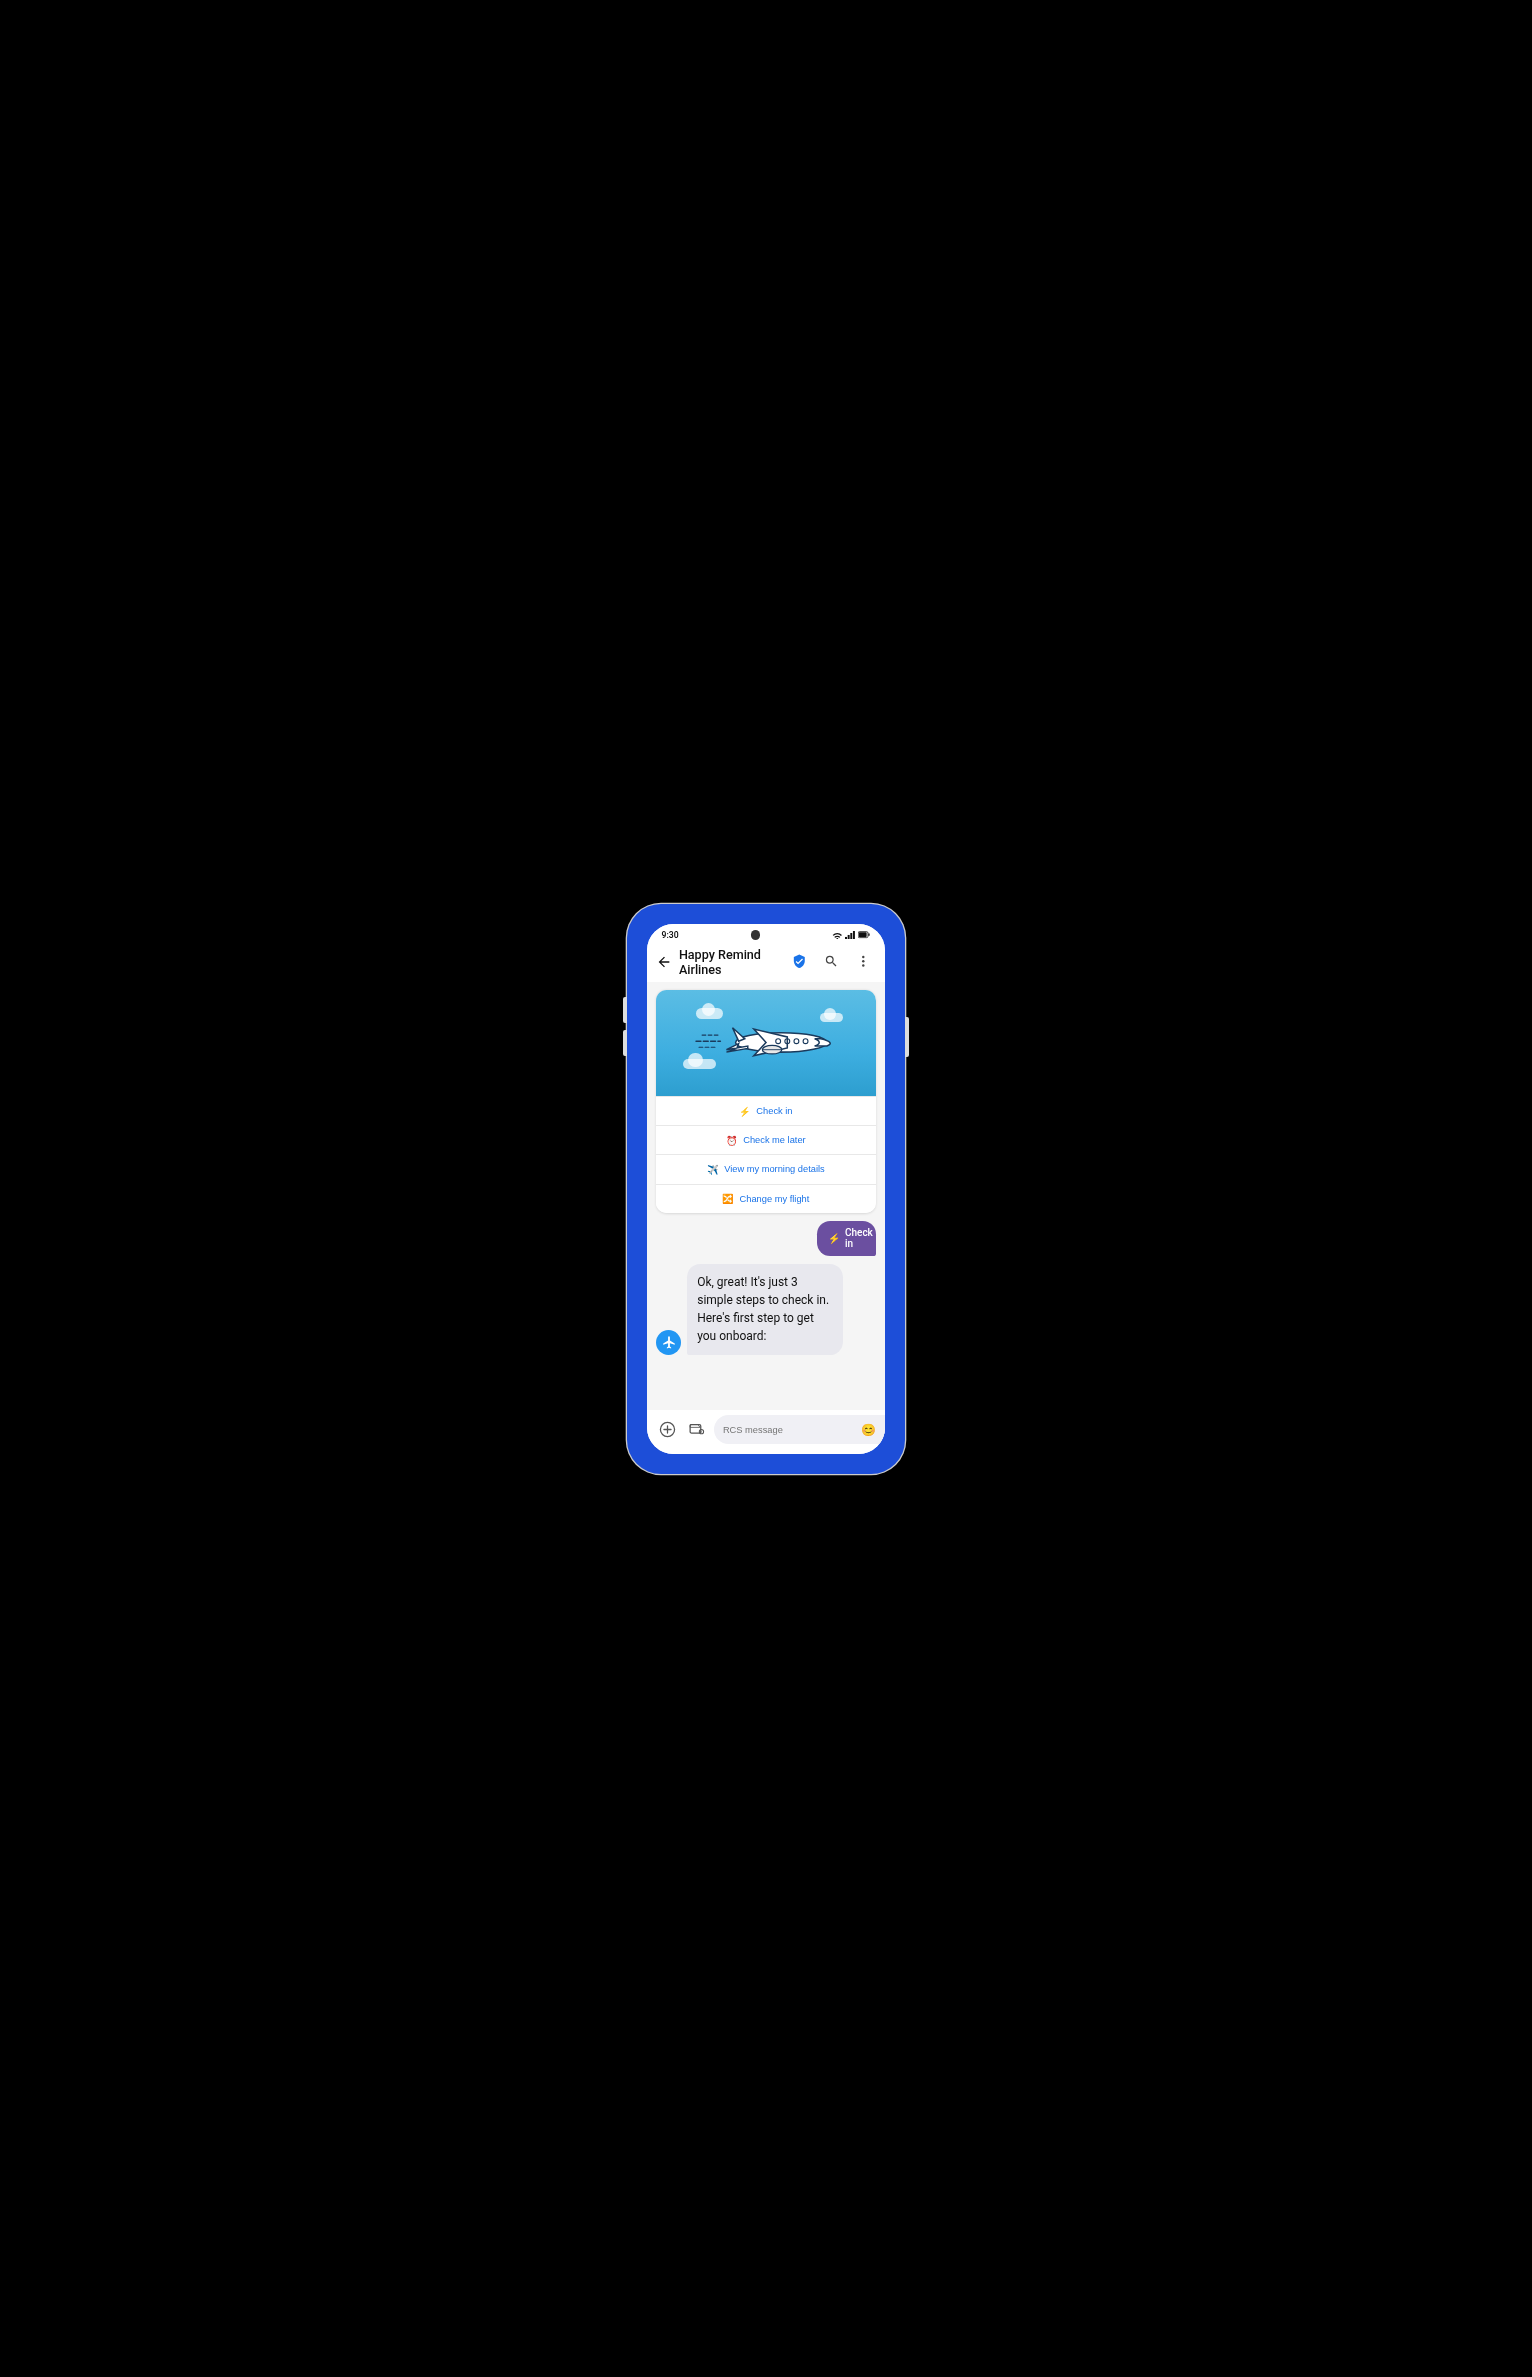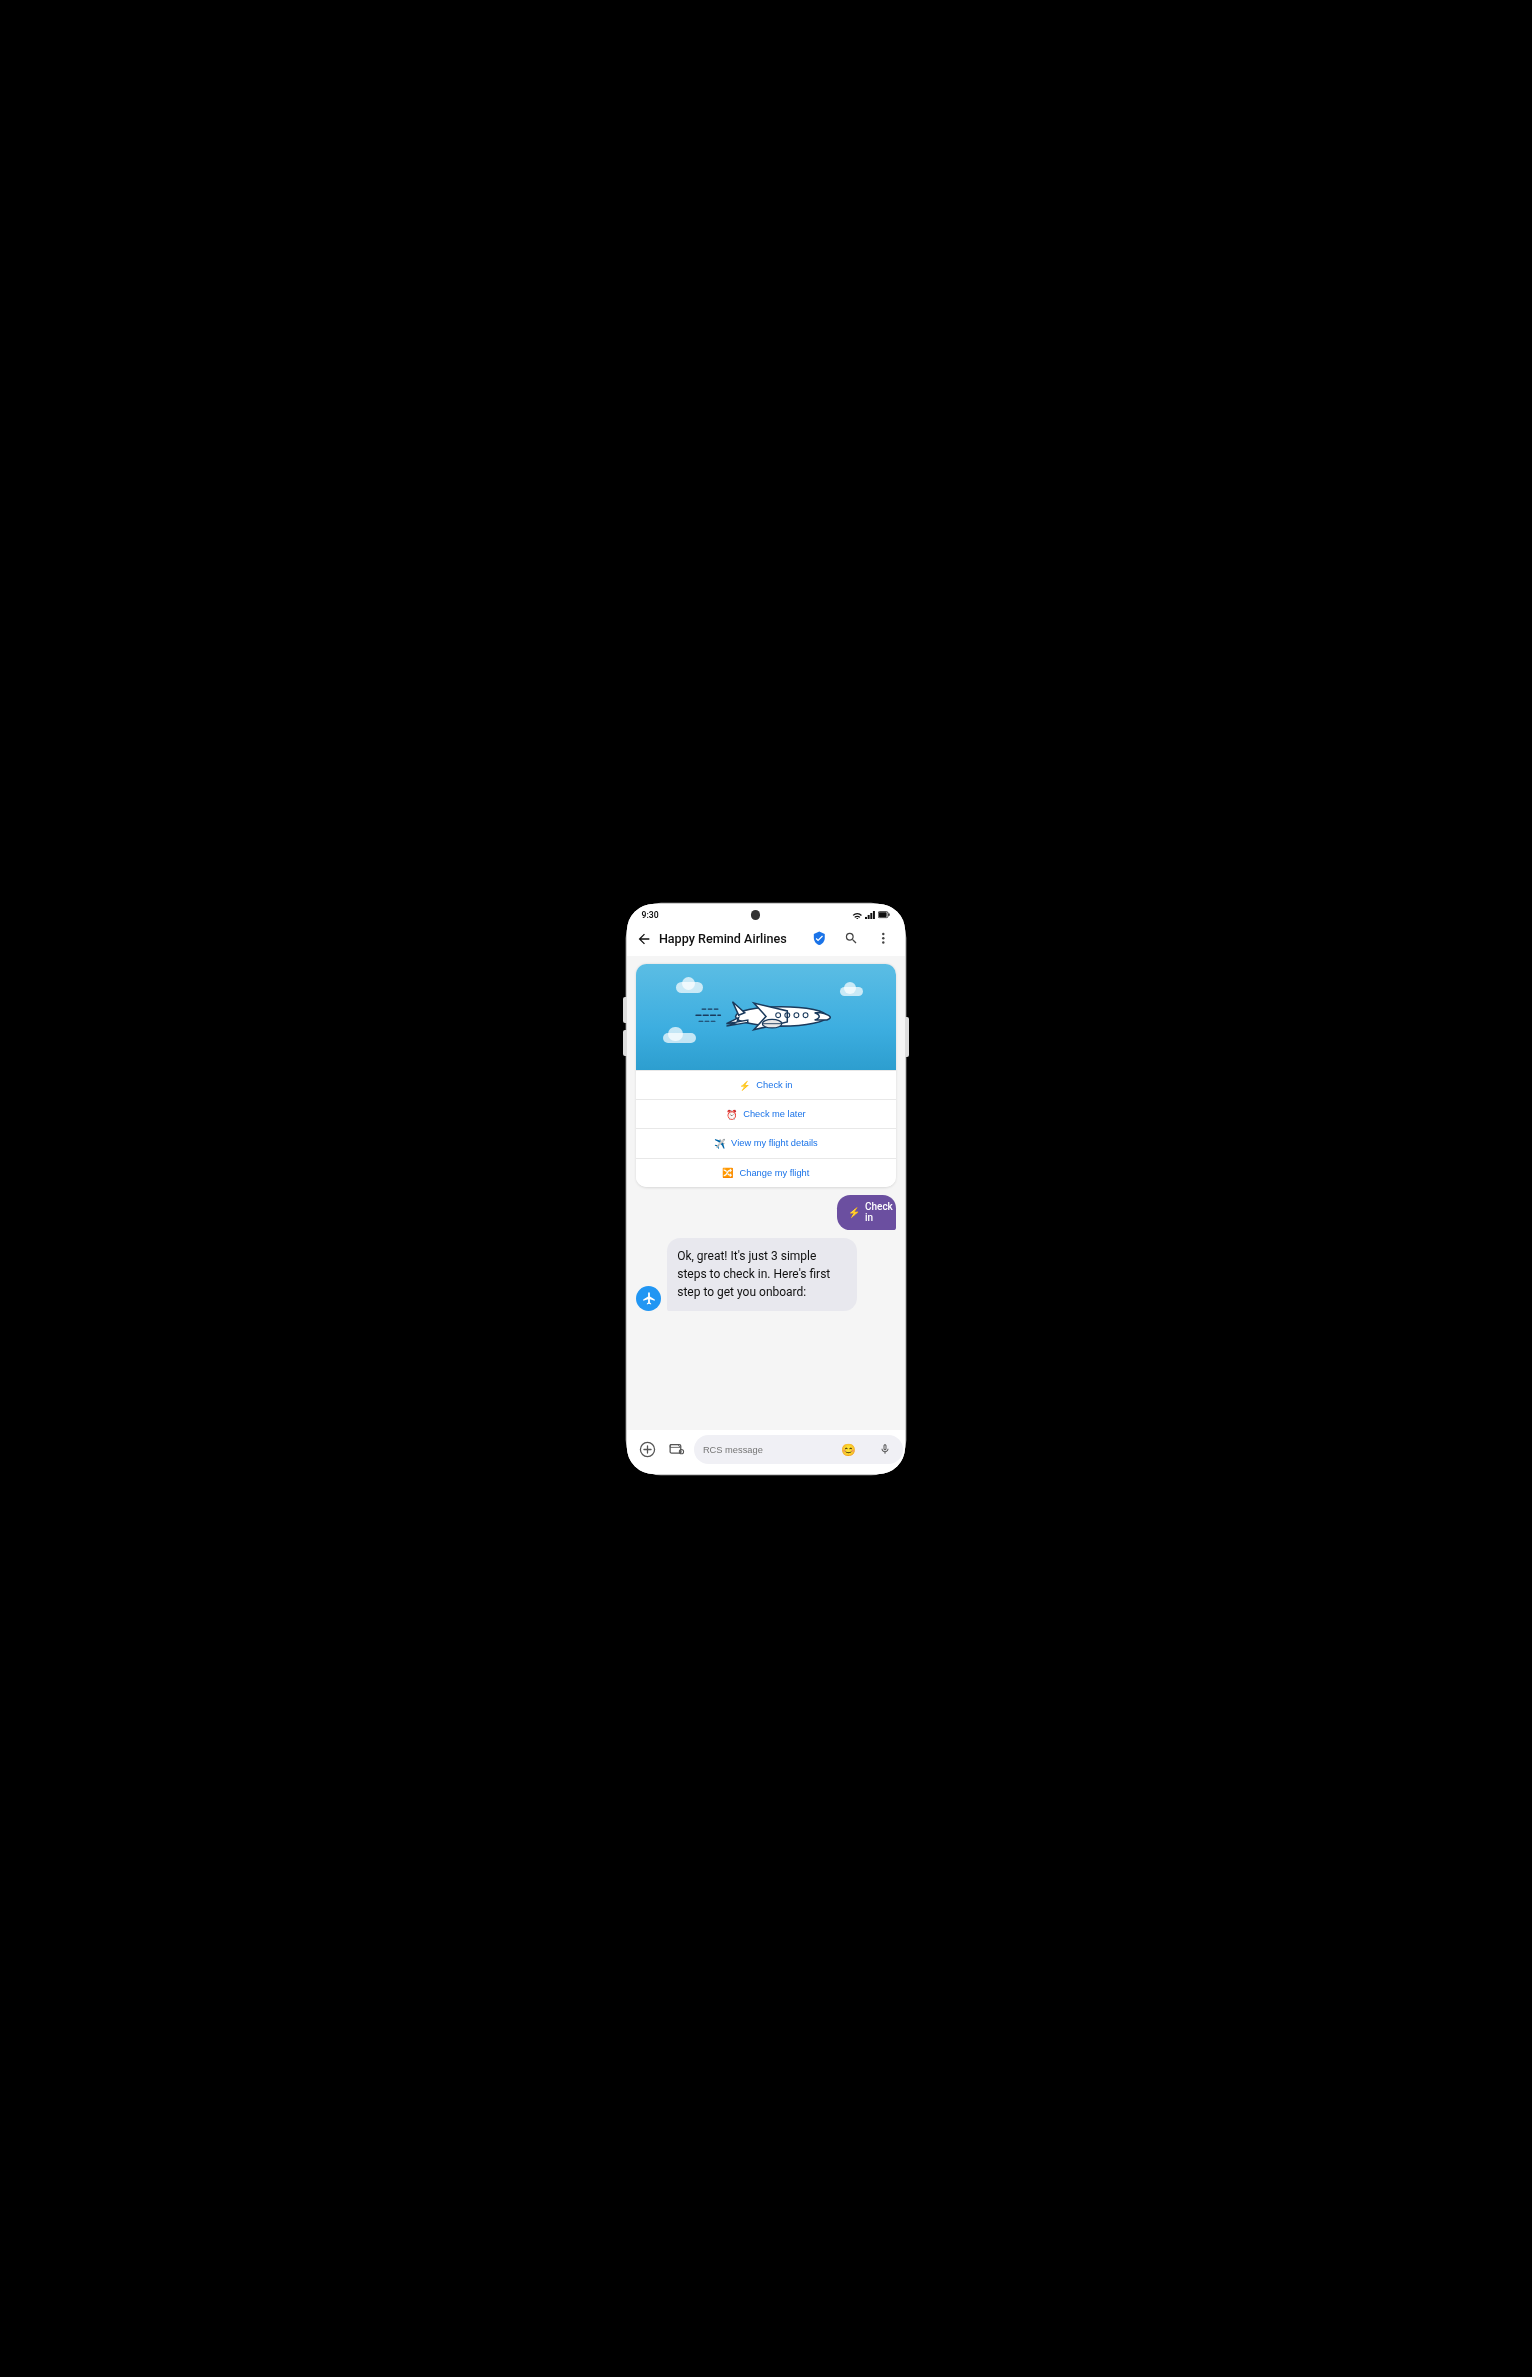--- a/index.html
+++ b/index.html
@@ -18,7 +18,7 @@
       height: 570px;
       background: #1d4ed8;
       border-radius: 34px;
-      padding: 0;
+      padding: 20px;
       box-shadow: 0 0 0 1.3px #ccc, 0 5.3px 26.5px rgba(0,0,0,0.7);
       position: relative;
     }

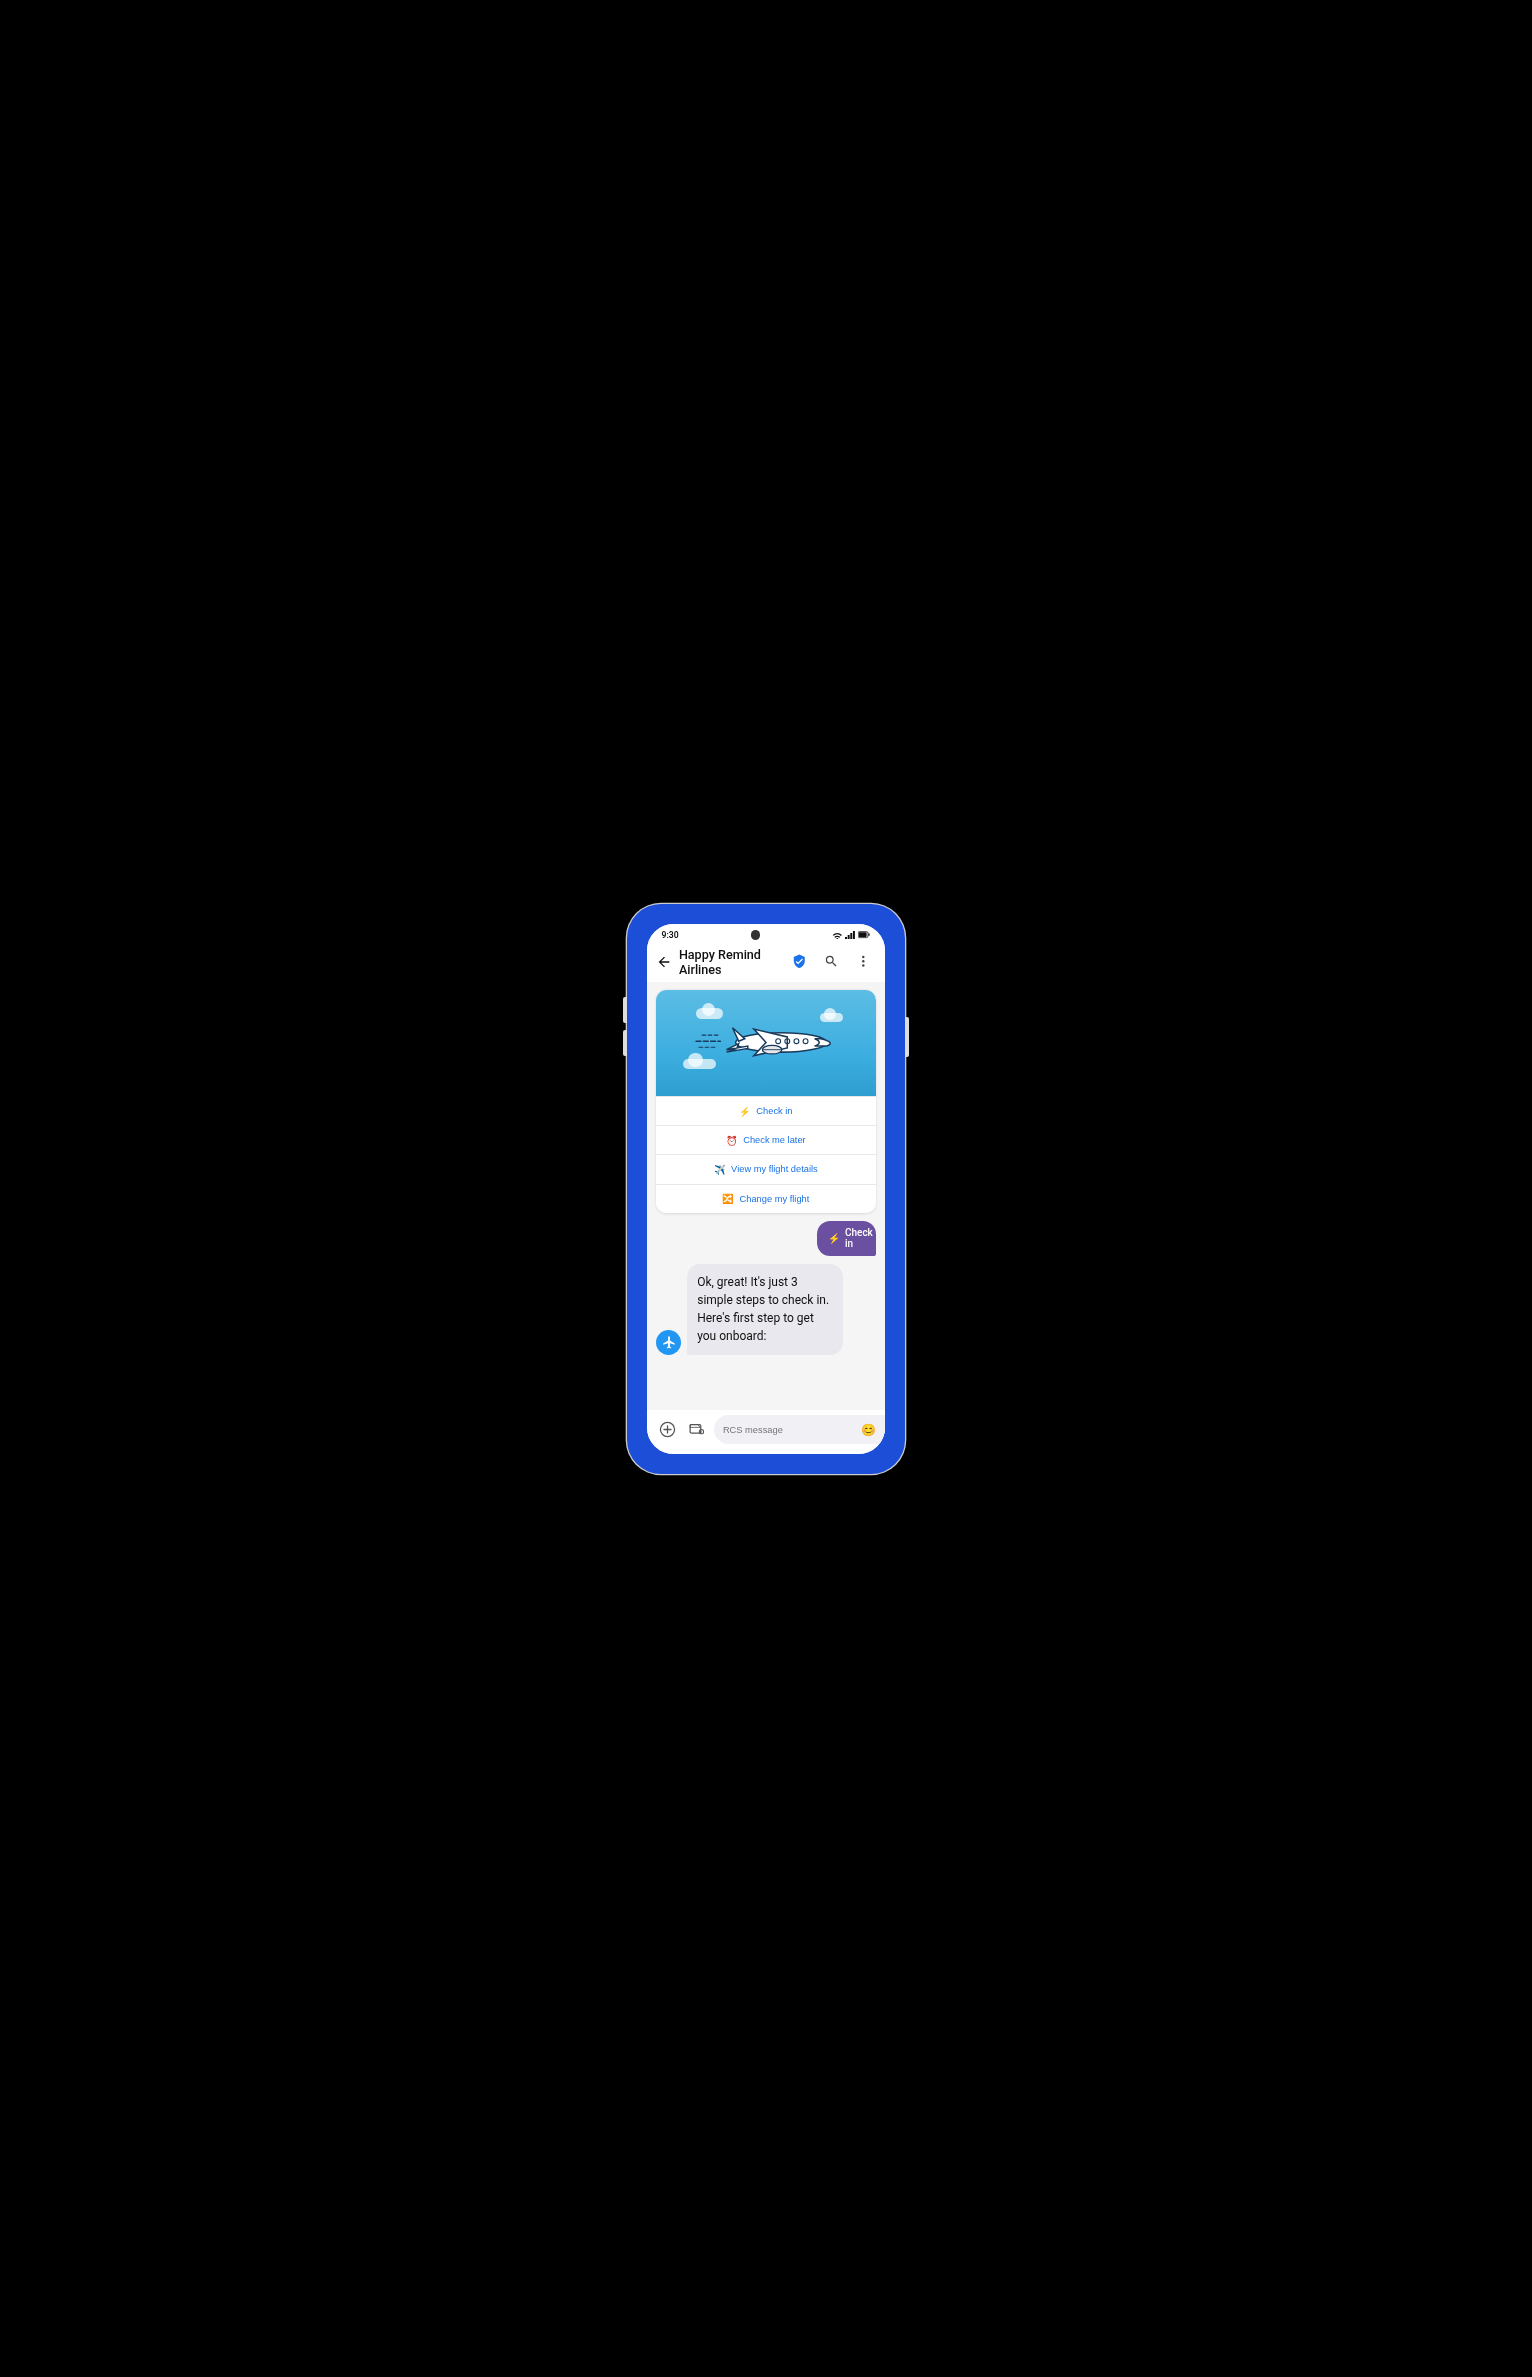--- a/index.html
+++ b/index.html
@@ -422,7 +422,7 @@
           </button>
           <button class="card-action-btn">
             <span>✈️</span>
-            <span>View my flight details</span>
+            <span>View my morning details</span>
           </button>
           <button class="card-action-btn">
             <span>🔀</span>

